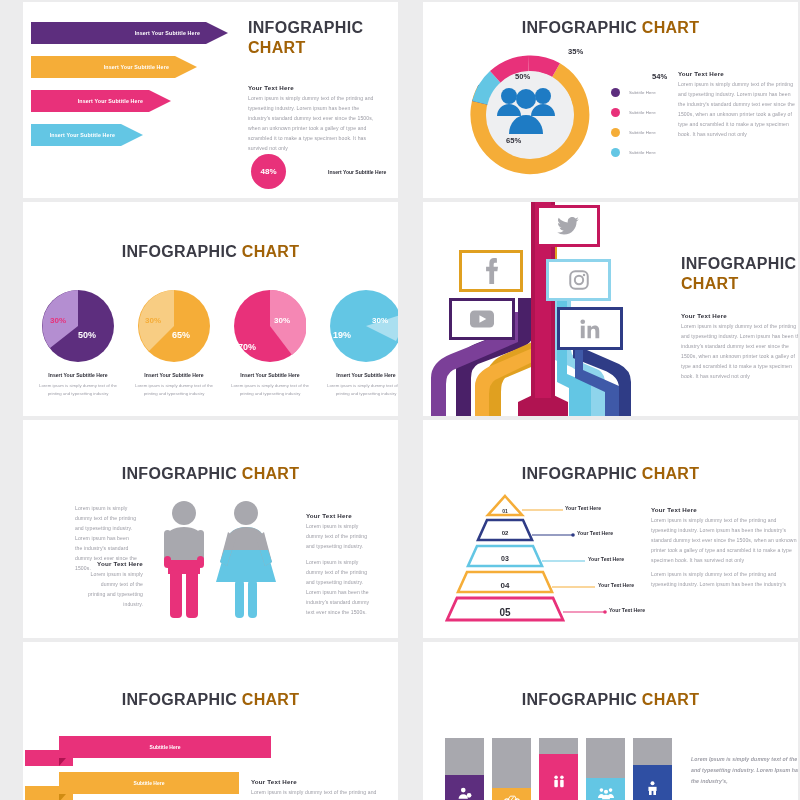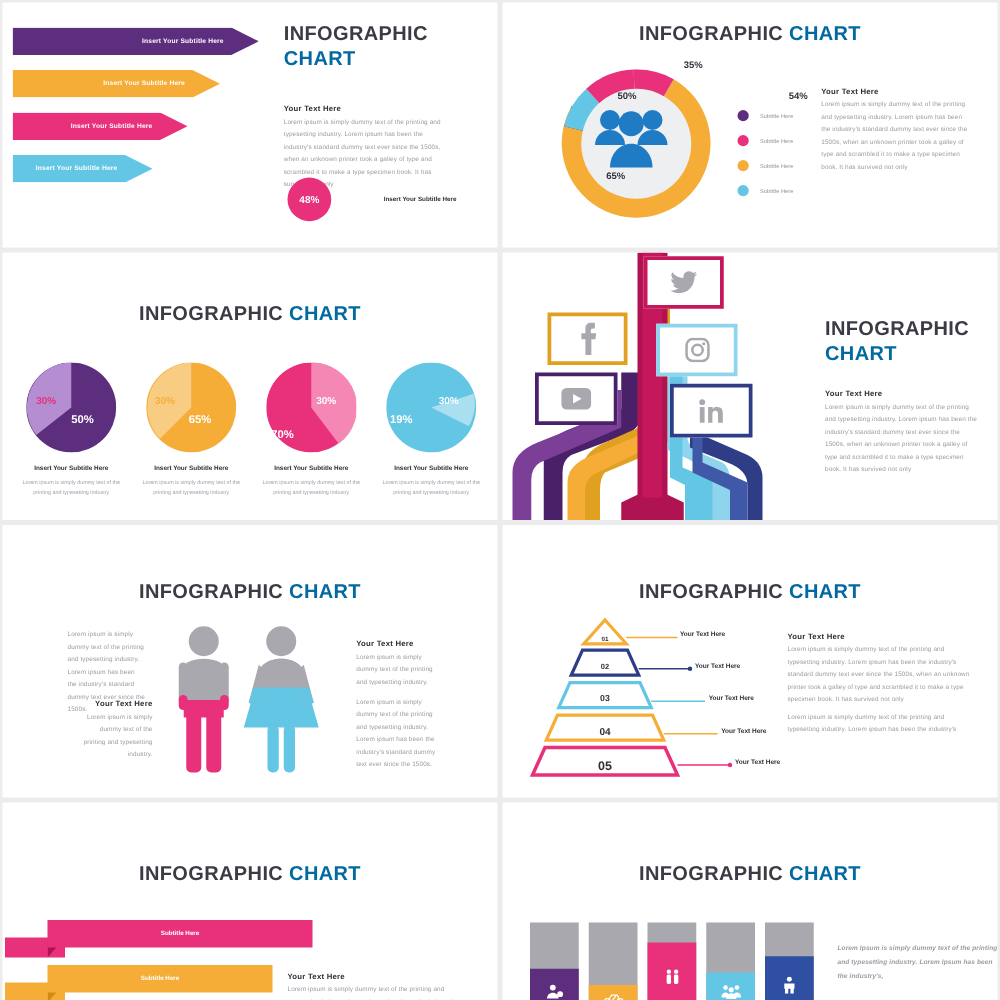--- a/index.html
+++ b/index.html
@@ -22,6 +22,7 @@
     background: #ffffff;
     position: relative;
     overflow: hidden;
+    margin-left: 21px;
   }
   
   .title {

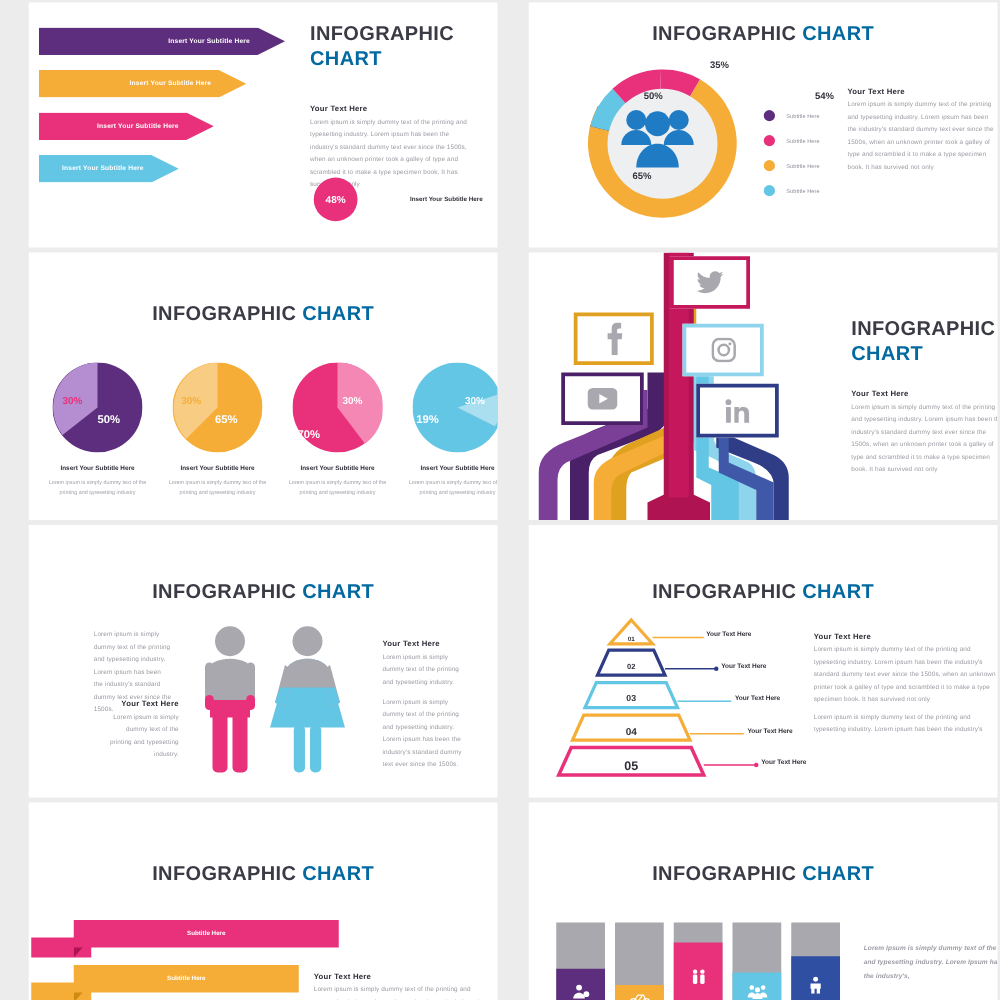--- a/index.html
+++ b/index.html
@@ -29,7 +29,7 @@
     font-size: 16px; font-weight: bold; letter-spacing: .3px;
     color: #3b3b45; line-height: 1.22;
   }
-  .title .accent { color: #0369a1; }
+  .title .accent { color: #a16207; }
   .title.stacked { line-height: 1.25; }
 
   .h-sub {

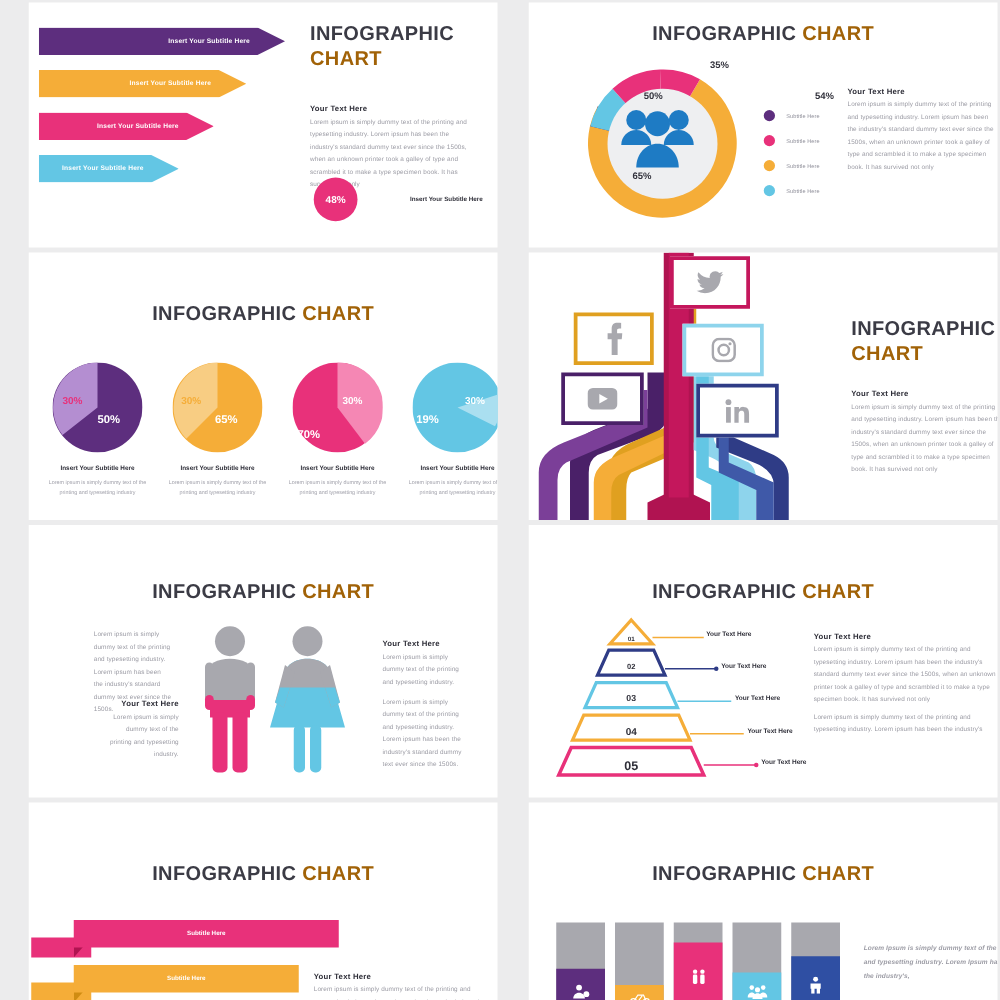--- a/index.html
+++ b/index.html
@@ -59,7 +59,7 @@
 
   .s1-right { position: absolute; left: 225px; top: 16px; width: 140px; }
   .s1-body { margin-top: 26px; width: 131px; }
-  .s1-circlewrap { position: absolute; left: 228px; top: 140px; display: flex; align-items: center; gap: 26px; }
+  .s1-circlewrap { position: absolute; left: 228px; top: 152px; display: flex; align-items: center; gap: 26px; }
   .pct-circle {
     width: 35px; height: 35px; border-radius: 50%; background: #e8317a;
     display: flex; align-items: center; justify-content: center;

